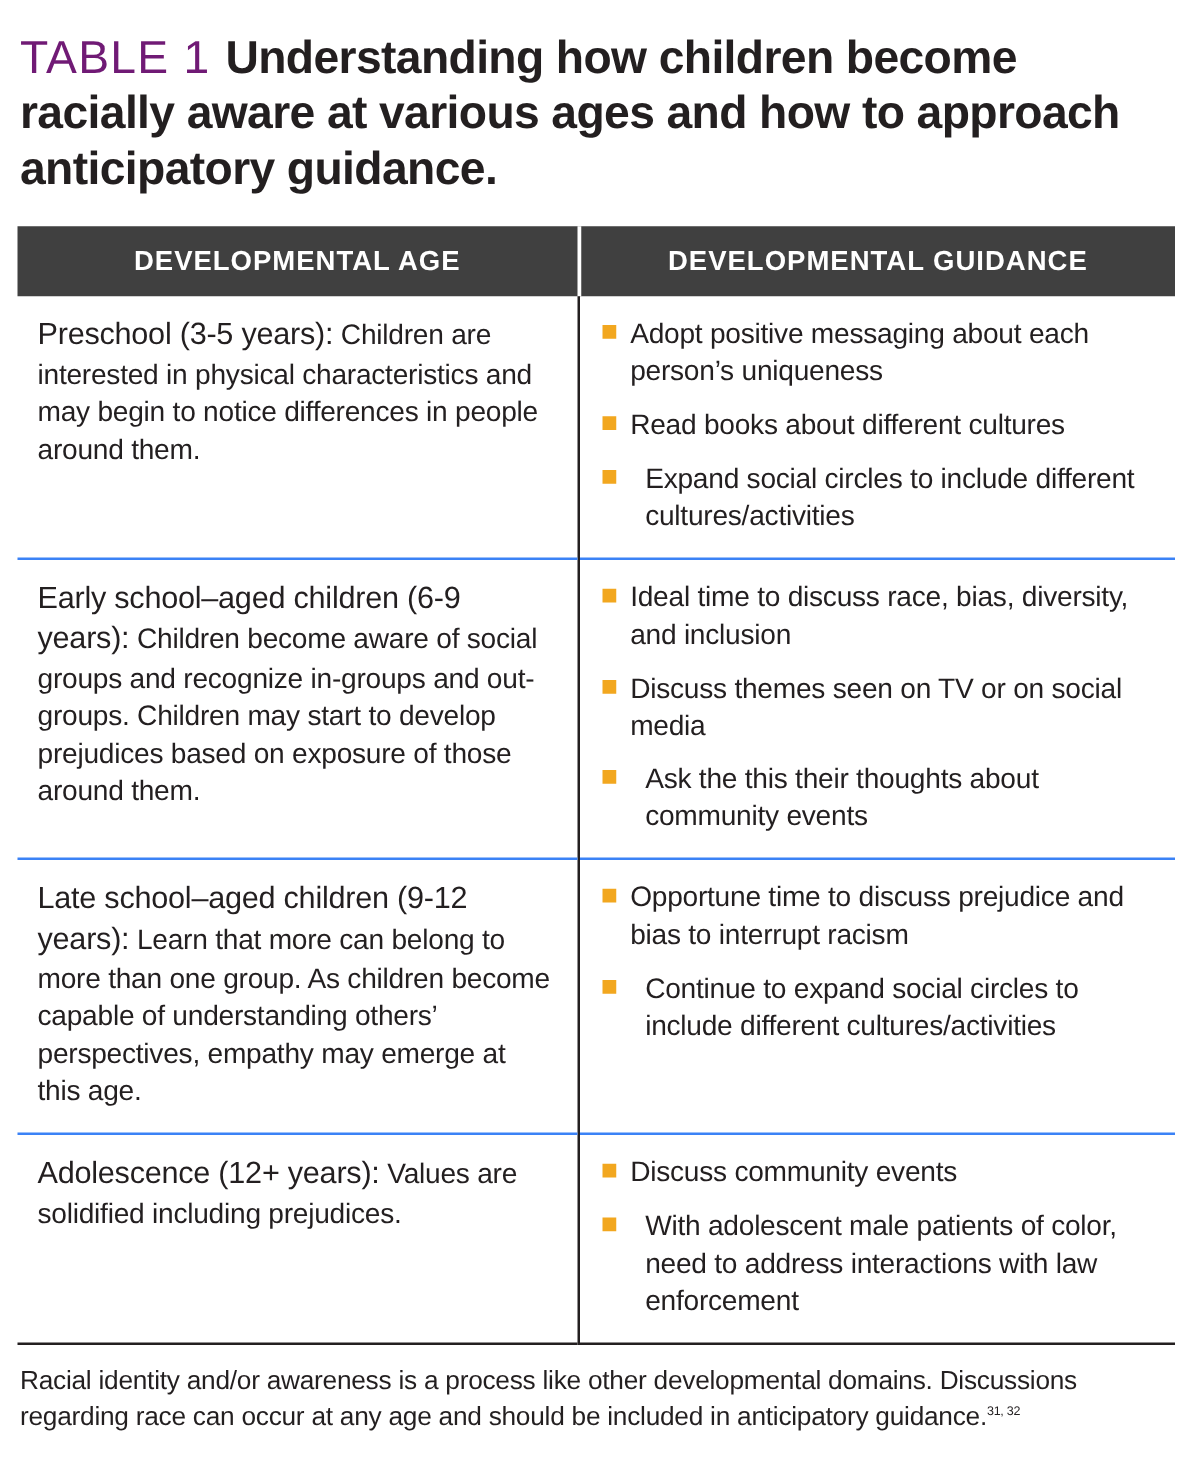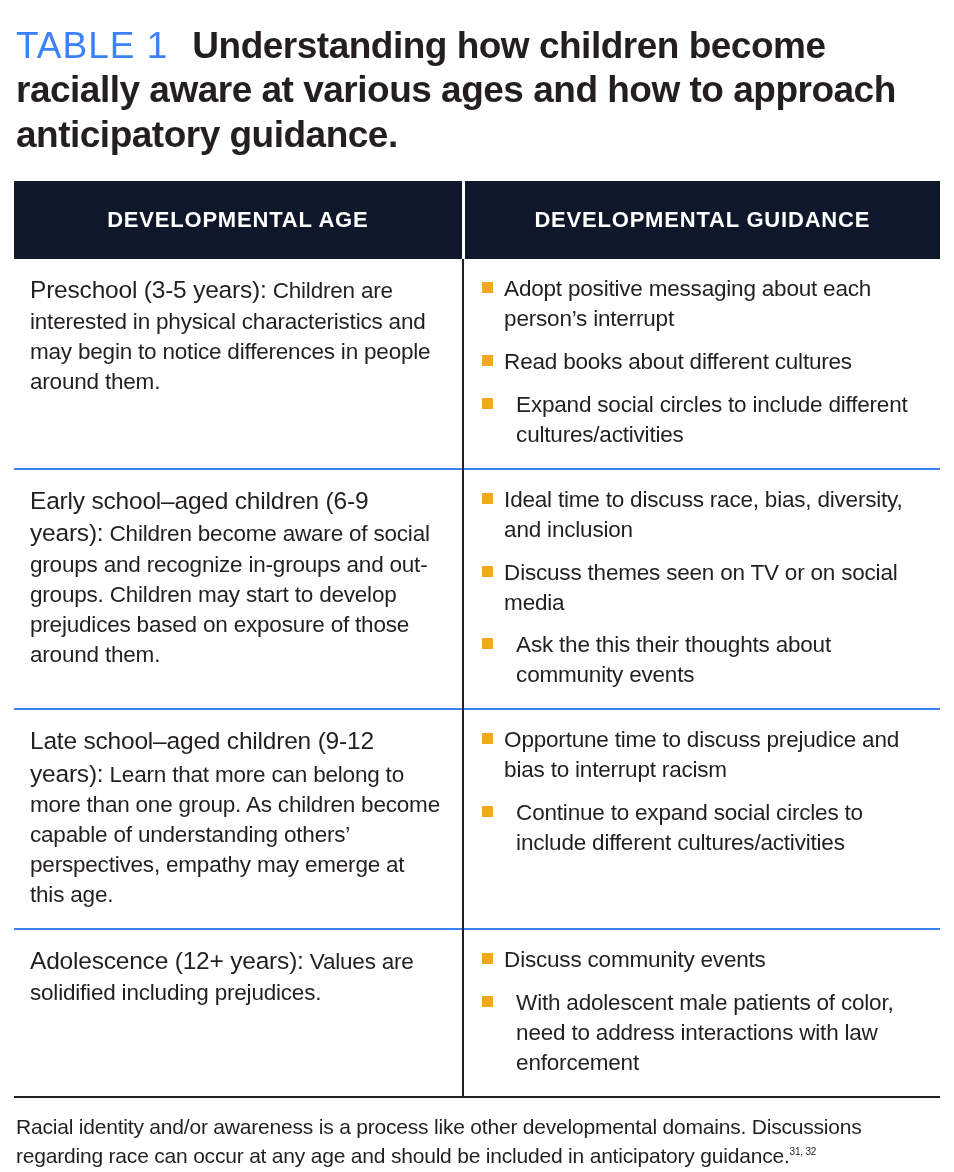--- a/index.html
+++ b/index.html
@@ -22,10 +22,10 @@
     max-width: 920px;
   }
   .table-label {
-    color: #3b82f6;
+    color: #701a75;
     font-weight: normal;
     letter-spacing: 1px;
-    margin-right: 24px;
+    margin-right: 12px;
   }
   table.t {
     width: 926px;

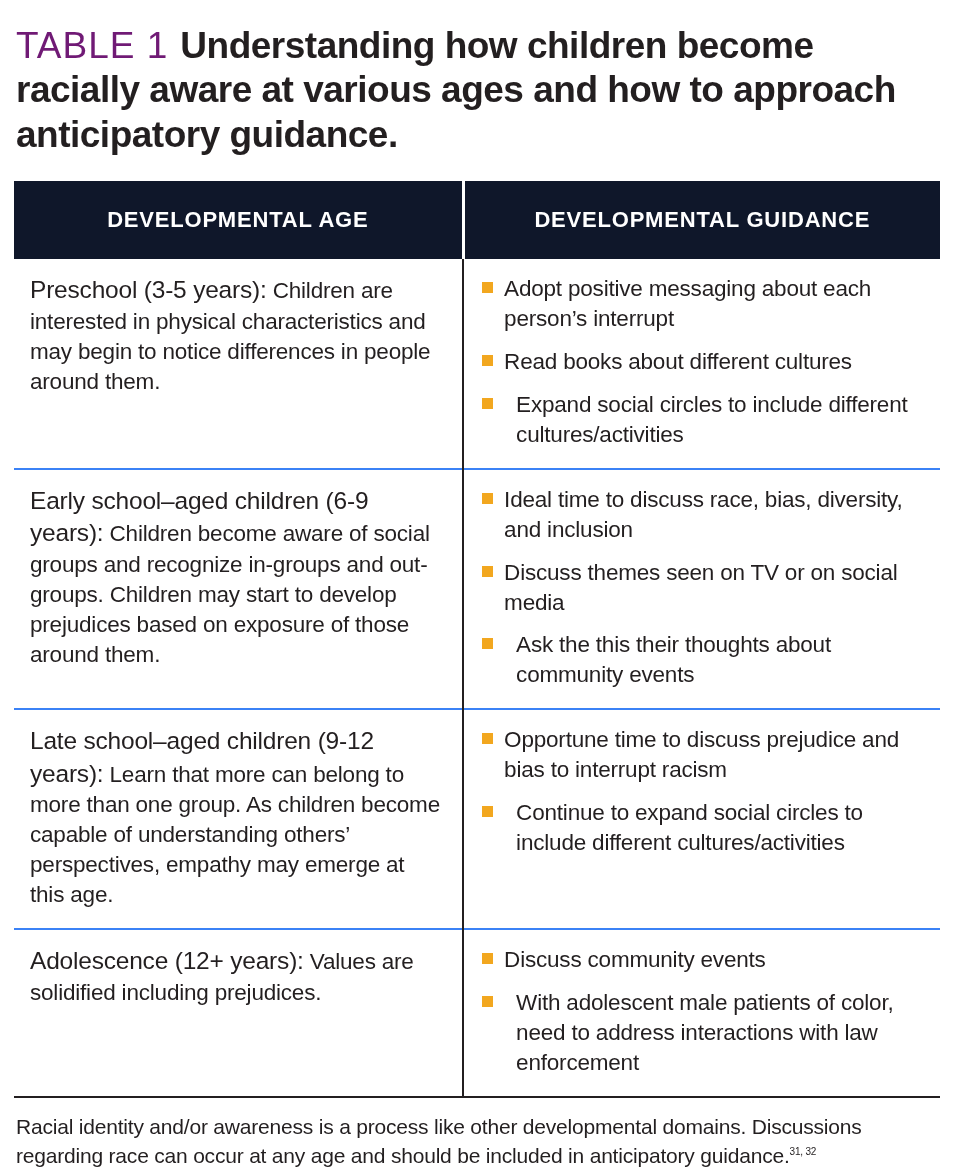--- a/index.html
+++ b/index.html
@@ -34,12 +34,12 @@
     table-layout: fixed;
   }
   thead th {
-    background: #0f172a;
+    background: #404040;
     color: #ffffff;
     font-size: 22px;
     font-weight: bold;
     letter-spacing: 0.8px;
-    padding: 26px 4px;
+    padding: 15px 4px;
     text-align: center;
   }
   thead th.th-left {

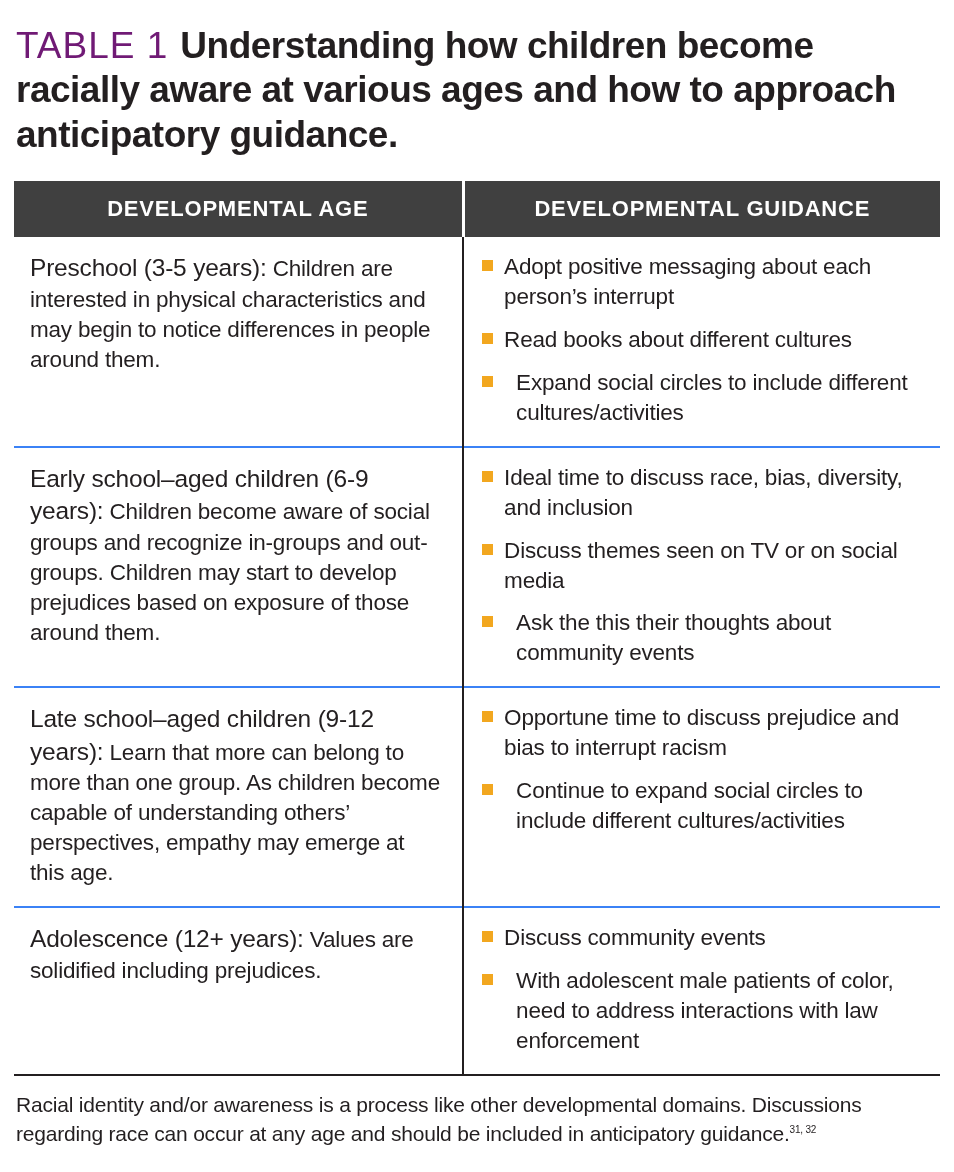--- a/index.html
+++ b/index.html
@@ -112,7 +112,7 @@
         <td>
           <div class="bullet">
               <span class="sq"></span>
-              <span>Adopt positive messaging about each person’s interrupt</span>
+              <span>Adopt positive messaging about each person’s uniqueness</span>
             </div>
           <div class="bullet">
               <span class="sq"></span>

